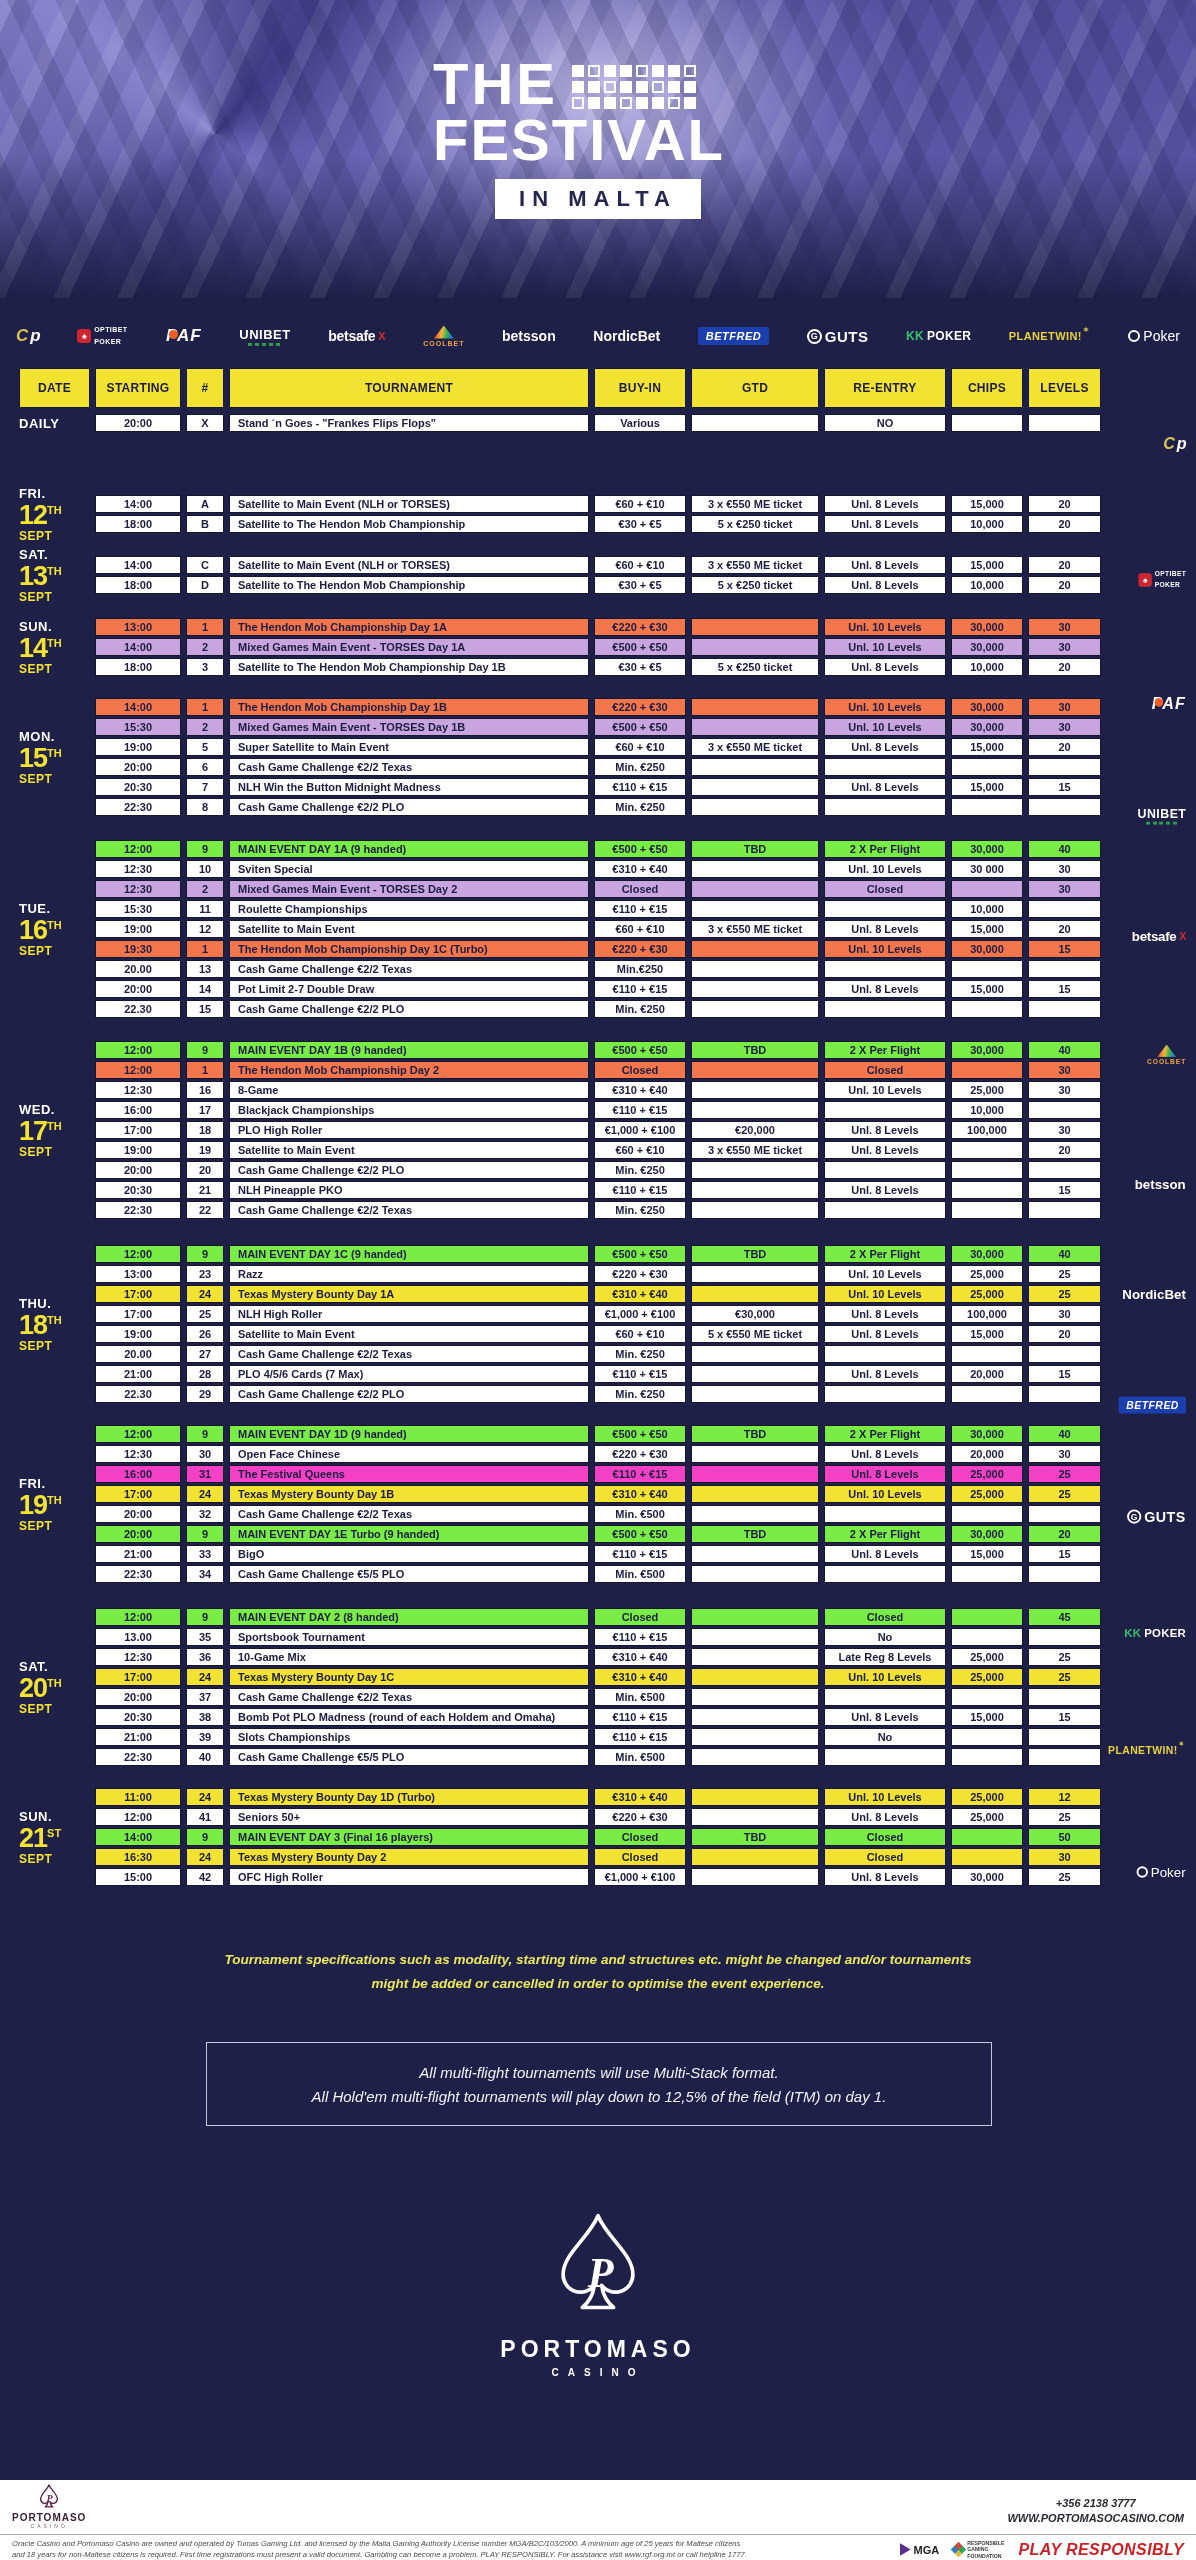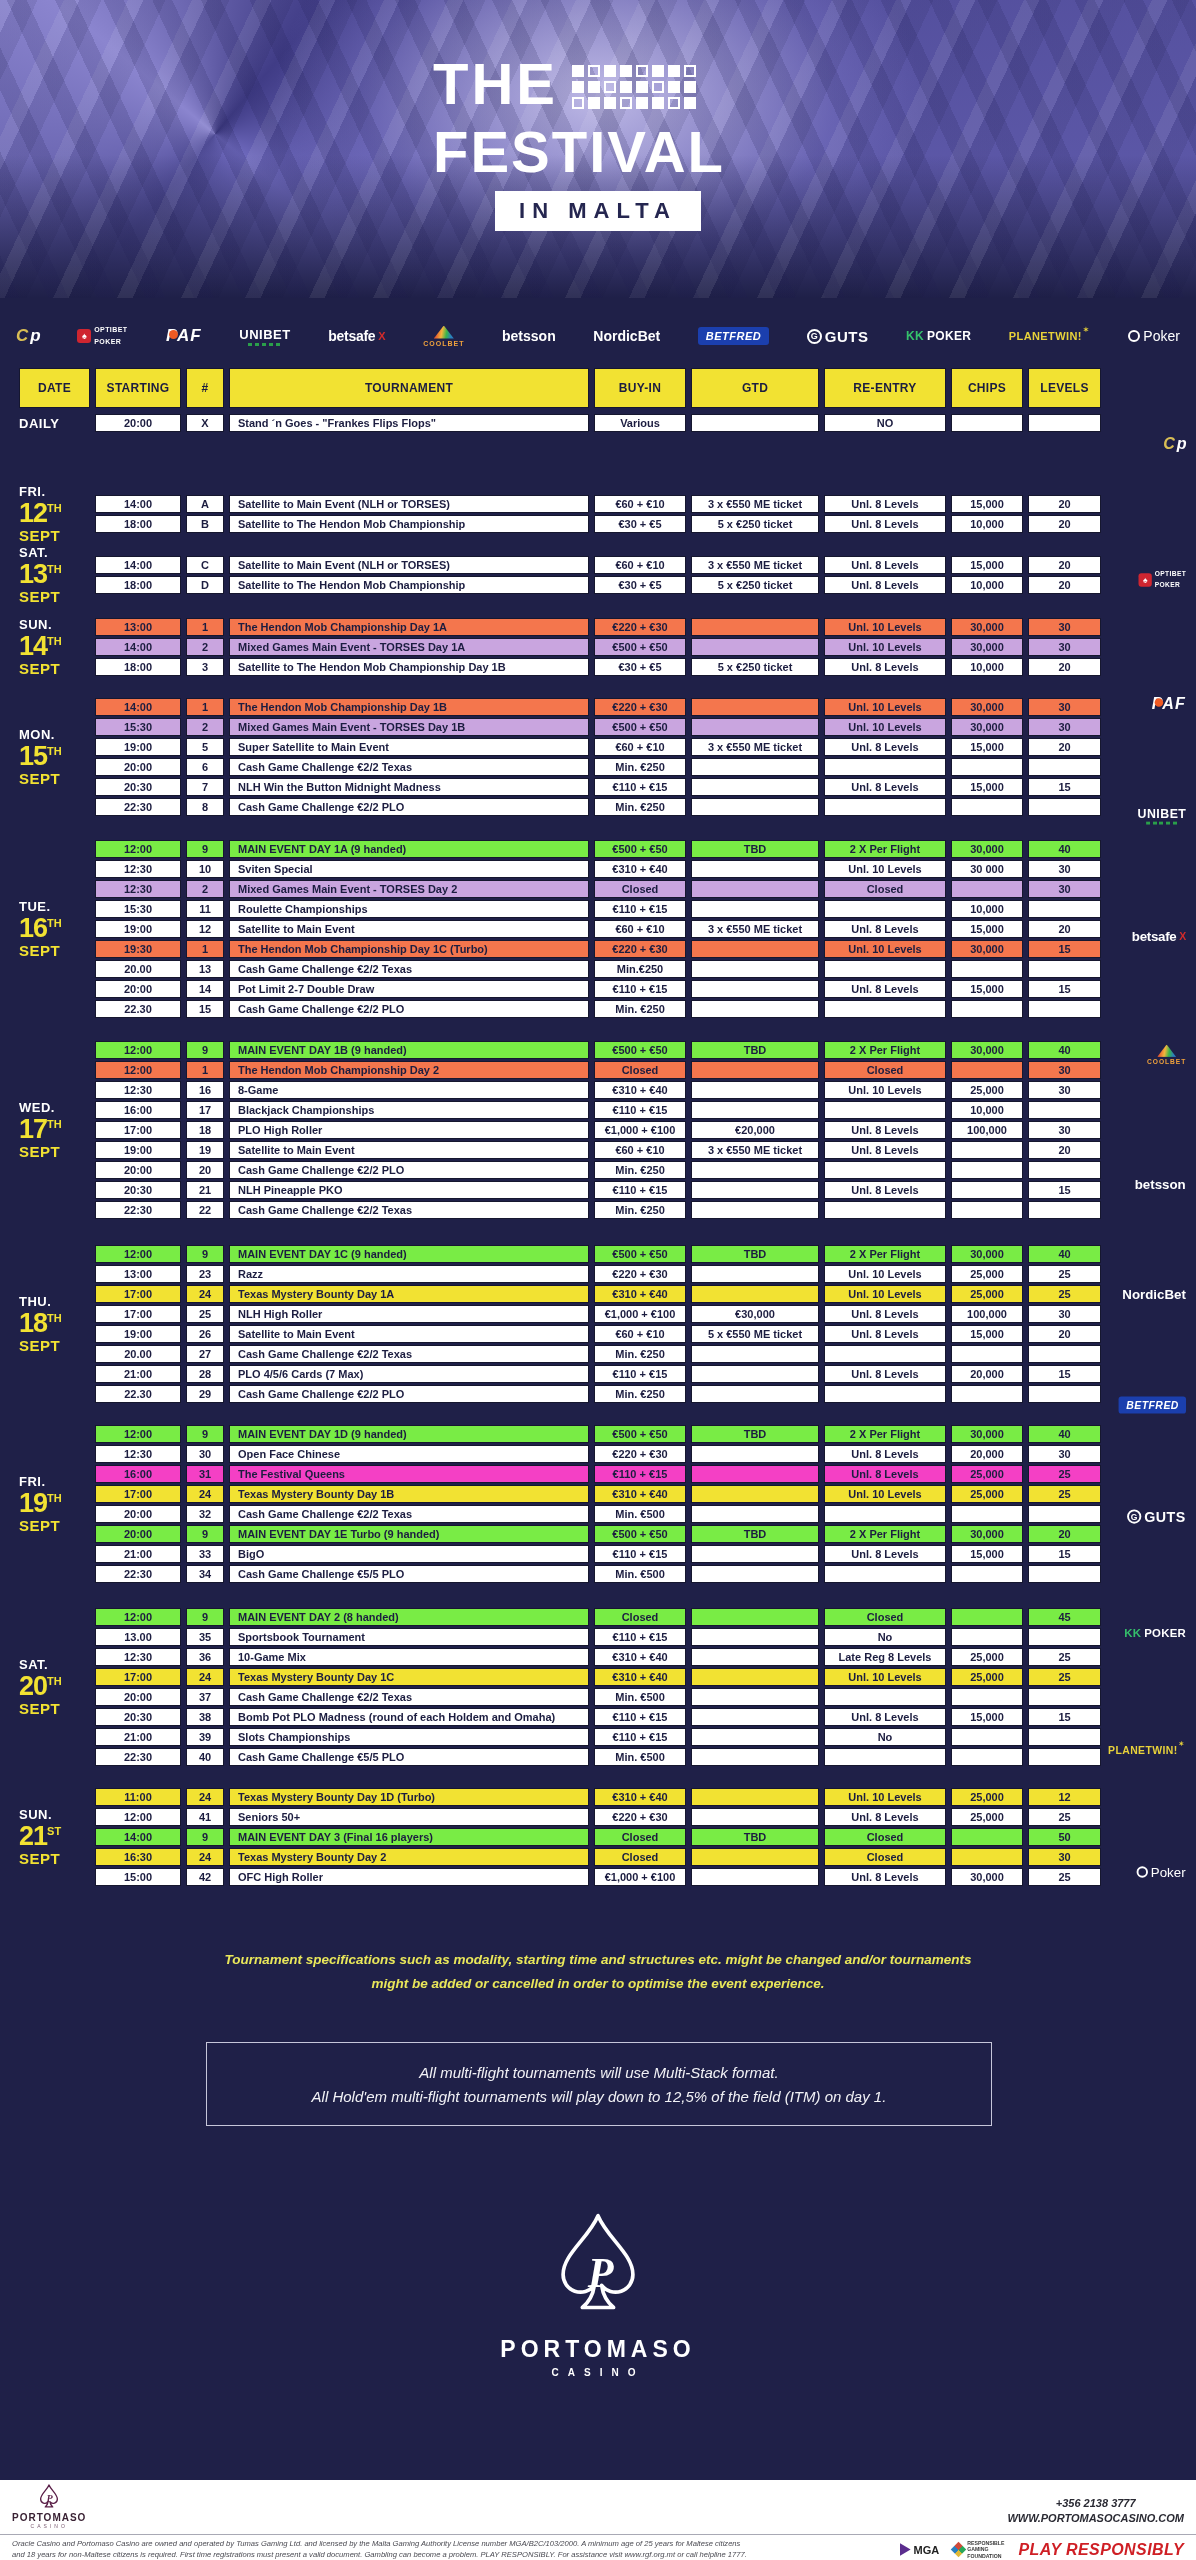--- a/index.html
+++ b/index.html
@@ -23,7 +23,7 @@
   .dots{display:grid;grid-template-columns:repeat(8,12px);grid-auto-rows:12px;gap:4px;padding-top:6px;}
   .dot{background:#fff;}
   .dot.hollow{background:transparent;border:2px solid #fff;box-sizing:border-box;}
-  .t2{font-size:58px;font-weight:bold;letter-spacing:2px;line-height:1.0;margin-top:14px;}
+  .t2{font-size:58px;font-weight:bold;letter-spacing:2px;line-height:1.0;margin-top:2px;}
   .badge{margin:10px auto 0;width:206px;background:#fff;text-align:center;padding:7px 0;}
   .badge span{color:#252650;font-size:22px;font-weight:bold;letter-spacing:7px;text-align:center;}
   .hero-url{position:absolute;top:228px;left:0;width:100%;text-align:center;color:#fff;

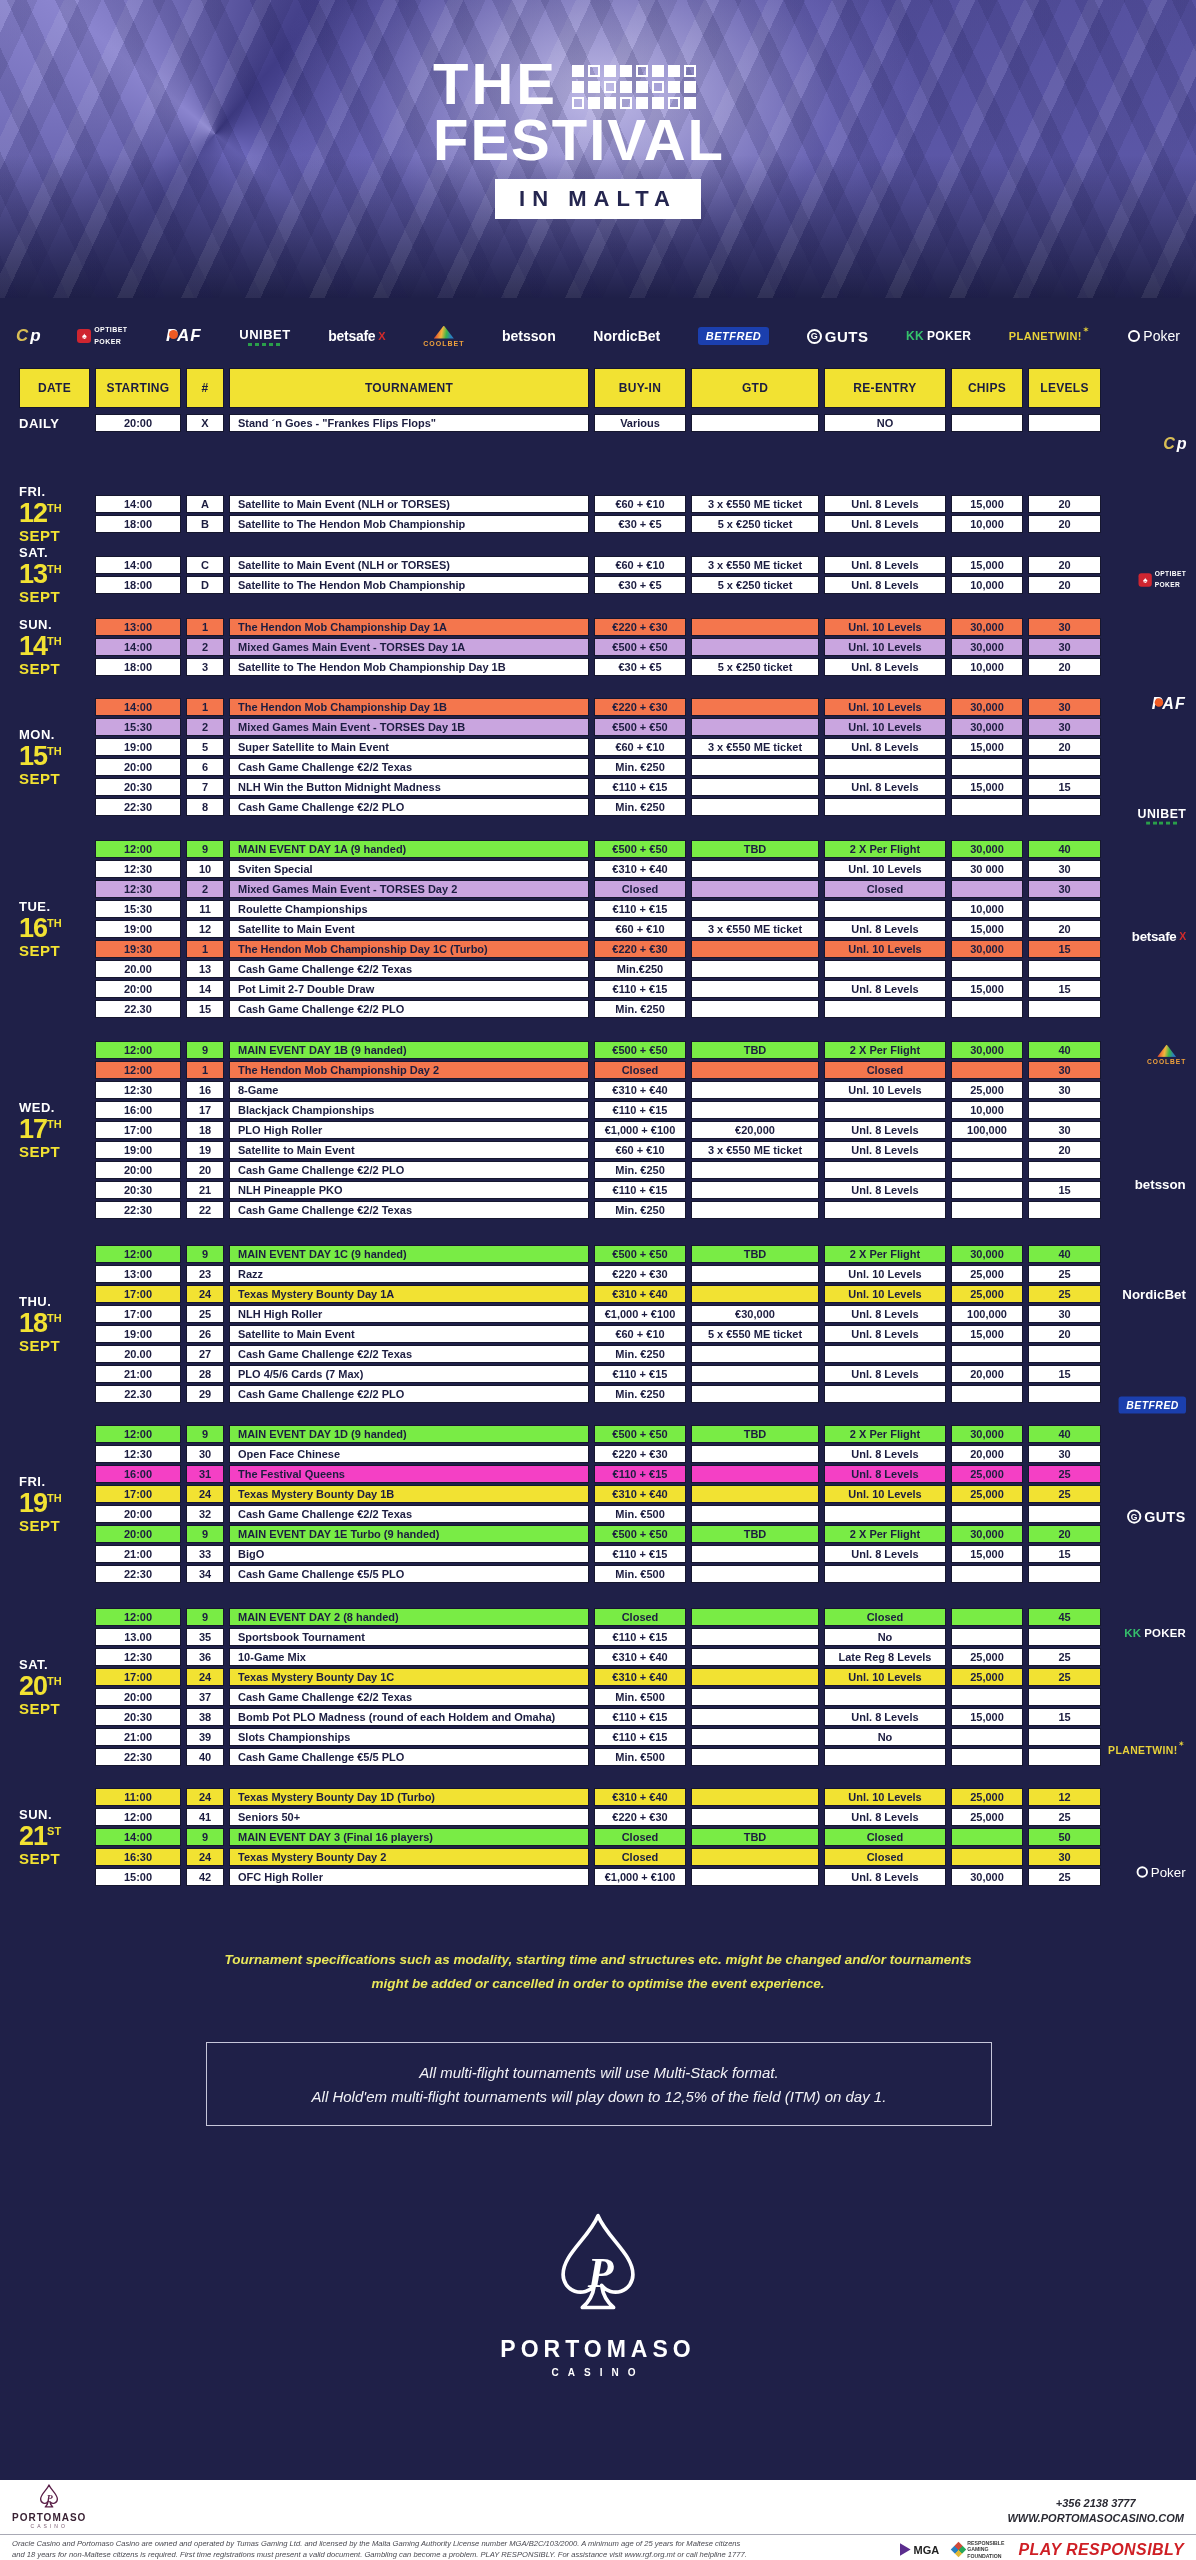--- a/index.html
+++ b/index.html
@@ -90,7 +90,7 @@
   .d1{display:block;color:#fff;font-size:13px;font-weight:bold;letter-spacing:.5px;}
   .d2{display:block;color:#f2e232;font-size:27px;font-weight:bold;letter-spacing:-1px;margin-top:2px;}
   .d2 sup{font-size:11px;letter-spacing:0;}
-  .d3{display:block;color:#f2e232;font-size:15px;font-weight:bold;letter-spacing:.5px;margin-top:1px;}
+  .d3{display:block;color:#f2e232;font-size:12px;font-weight:bold;letter-spacing:.5px;margin-top:1px;}
   
   .rail{position:absolute;top:0;right:0;width:100px;height:1950px;}
   .rail .logo{position:absolute;right:10px;transform:scale(.95);transform-origin:right center;}

